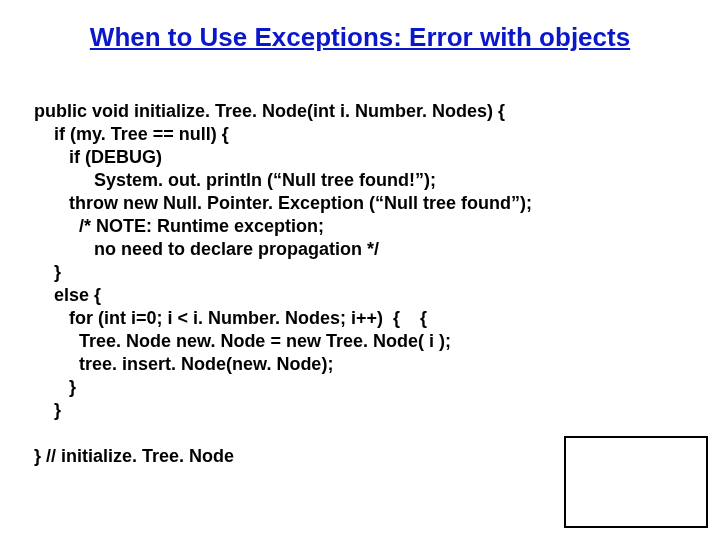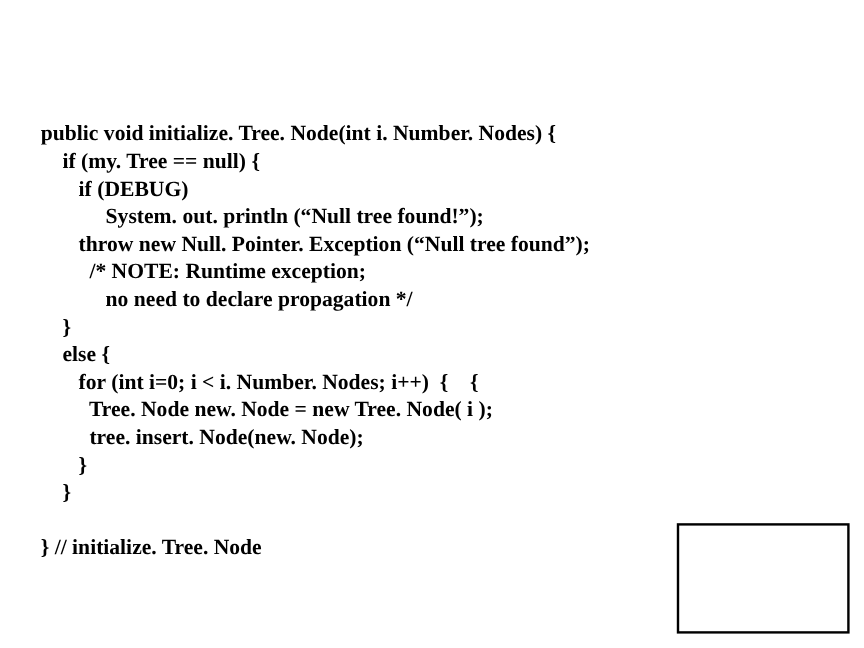--- a/index.html
+++ b/index.html
@@ -55,6 +55,7 @@
 
 <div class="slide">
 
+  <div class="title">When to Use Exceptions: Error with objects</div>
 
   <div class="code"><span>public void initialize. Tree. Node(int i. Number. Nodes) {</span>
 <span>    if (my. Tree == null) {</span>

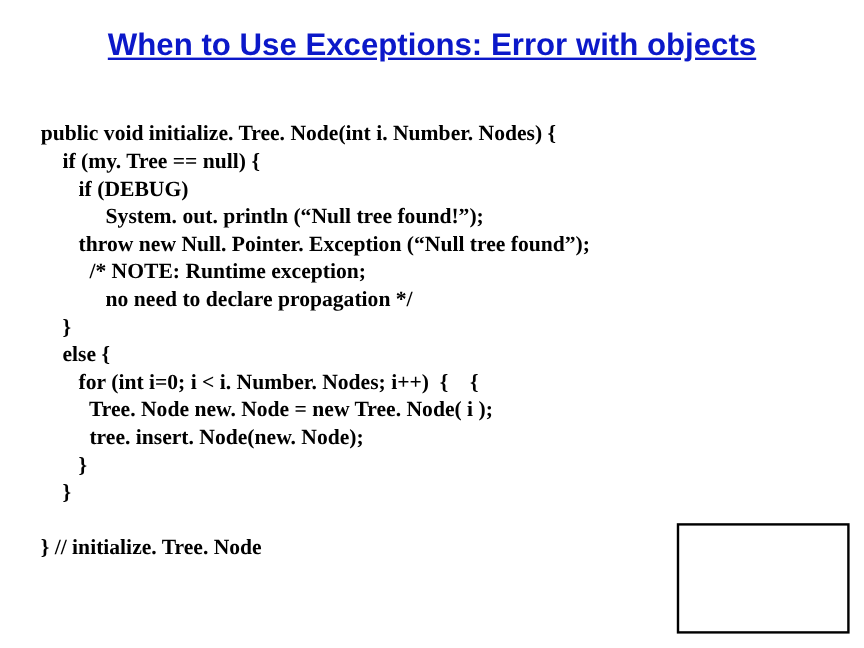--- a/index.html
+++ b/index.html
@@ -33,7 +33,7 @@
     top: 100px;
     left: 34px;
     right: 34px;
-    font-family: Liberation Serif, serif;
+    font-family: Liberation Sans, sans-serif;
     font-size: 18px;
     font-weight: bold;
     color: #000;

